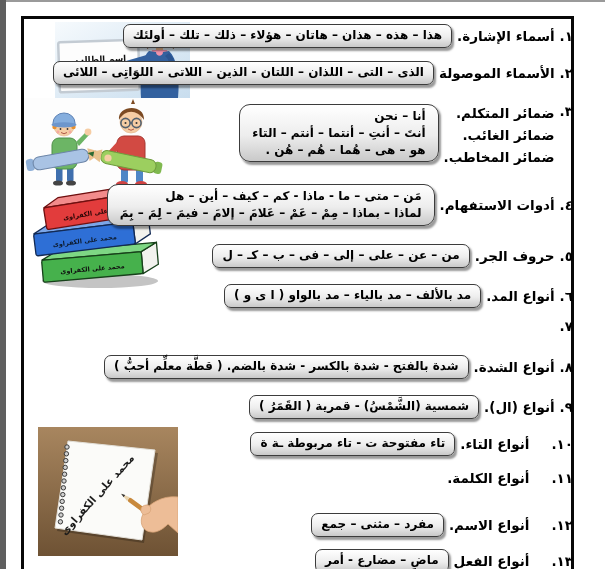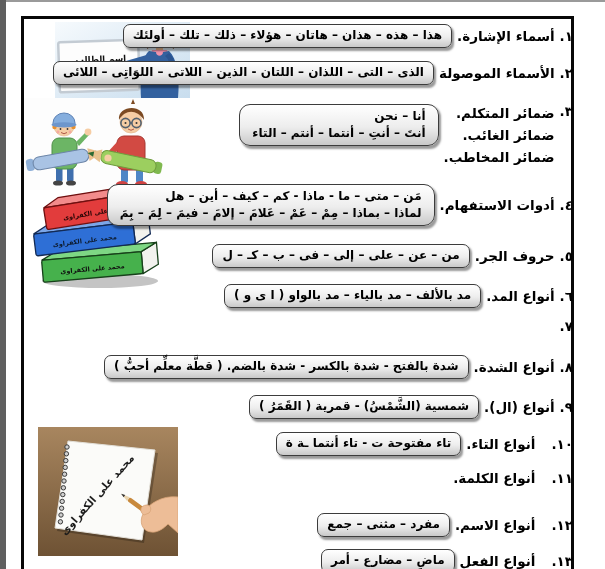--- a/index.html
+++ b/index.html
@@ -200,6 +200,7 @@
         <span class="box multi">
           <div class="boxline">أنا – نحن</div>
           <div class="boxline">أنتَ – أنتِ – أنتما – أنتم – التاء</div>
+          <div class="boxline">هو – هى – هُما – هُم – هُن .</div>
         </span>
       </div>
       <div class="row r3" style="top: 184px;">

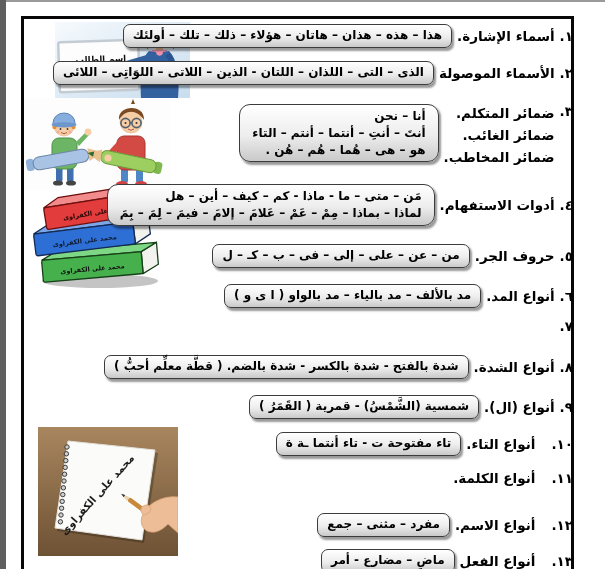--- a/index.html
+++ b/index.html
@@ -237,7 +237,7 @@
       <div class="row r9" style="top: 432px;">
         <span class="num wide">١٠.</span>
         <span class="label">أنواع التاء.</span>
-        <span class="box">تاء مفتوحة  ت   -   تاء أنتما  ـة  ة</span>
+        <span class="box">تاء مفتوحة  ت   -   تاء مربوطة  ـة  ة</span>
       </div>
       <div class="row r10" style="top: 470px;">
         <span class="num wide">١١.</span>

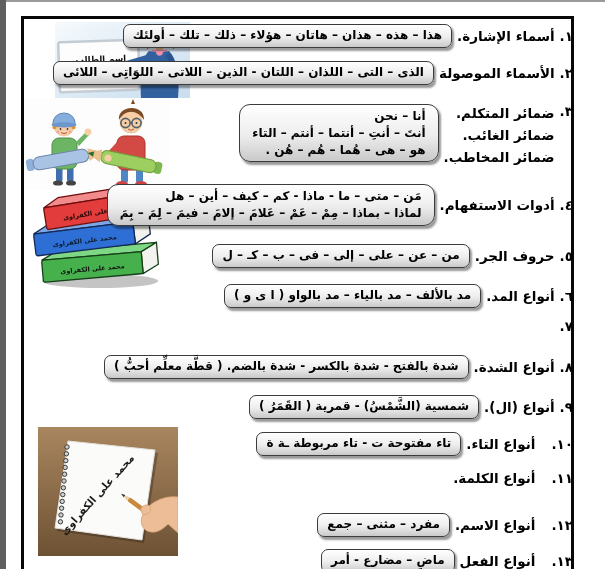--- a/index.html
+++ b/index.html
@@ -14,7 +14,7 @@
        font-weight:bold;font-size:13.5px;white-space:nowrap;}
   .row.r2{align-items:flex-start;}
   .num{flex:0 0 auto;}
-  .num.wide{margin-left:11px;}
+  .num.wide{margin-left:17px;}
   .label{flex:0 0 auto;}
   .labelcol{display:flex;flex-direction:column;line-height:1.62;}
   .box{display:inline-block;padding:2px 9px 3px;border:1.6px solid #3c3c3c;border-radius:7px;

